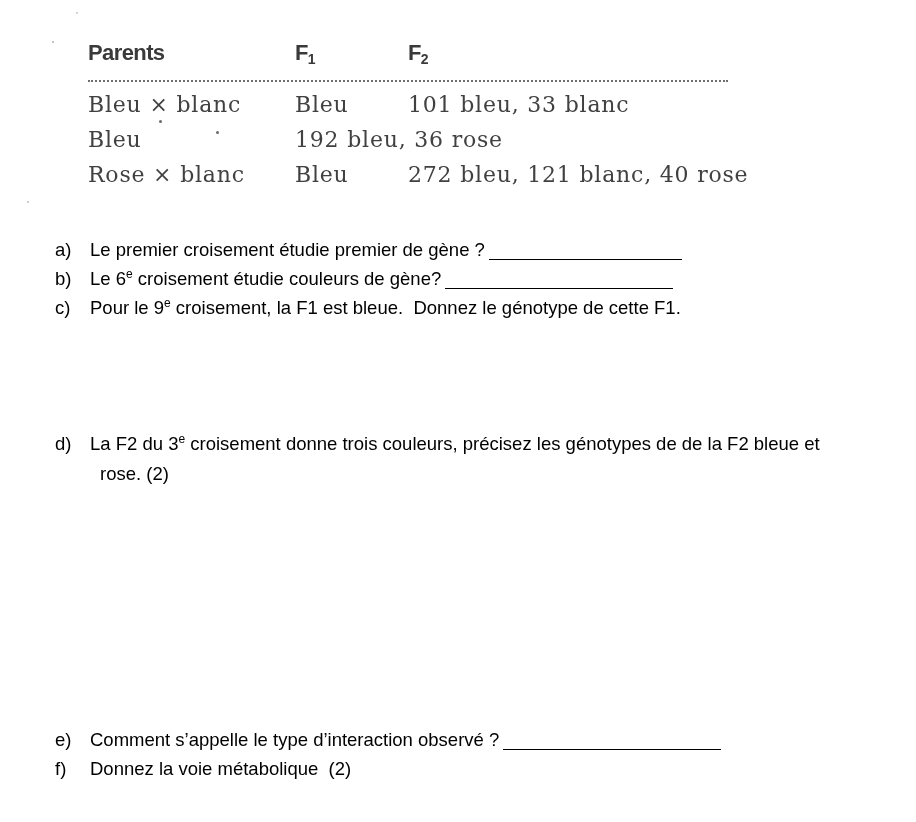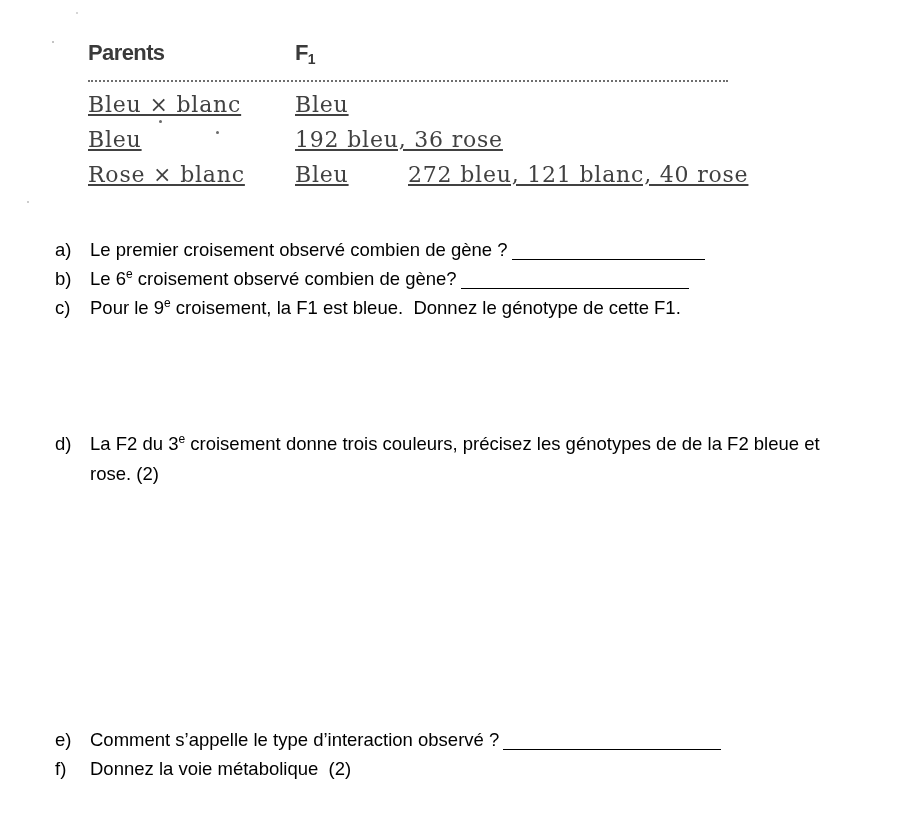--- a/index.html
+++ b/index.html
@@ -104,6 +104,7 @@
     <div class="t-header">
       <span>Parents</span>
       <span><span>F</span><sub>1</sub></span>
+      <span><span>F</span><sub>2</sub></span>
     </div>
     <div class="dotted-rule"></div>
     <div class="t-body">

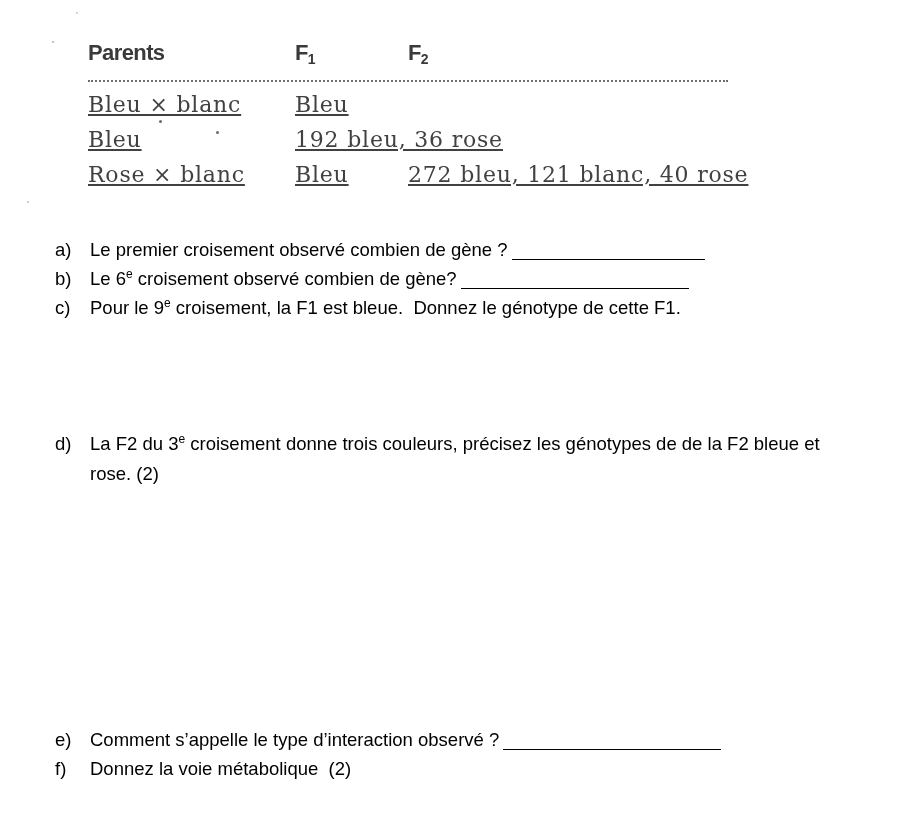--- a/index.html
+++ b/index.html
@@ -59,7 +59,6 @@
     height: 35px;
     line-height: 35px;
     white-space: nowrap;
-    text-decoration: underline;
   }
 
   

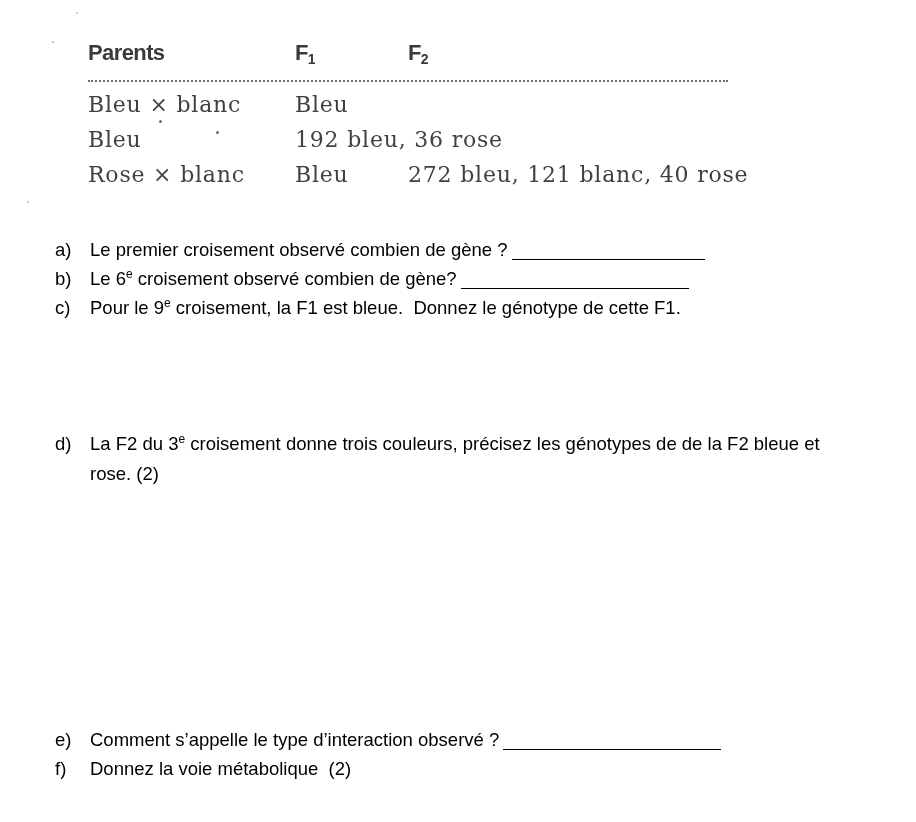--- a/index.html
+++ b/index.html
@@ -110,6 +110,7 @@
       <div class="t-row">
         <span>Bleu × blanc</span>
         <span>Bleu</span>
+        <span>101 bleu, 33 blanc</span>
       </div>
       <div class="t-row">
         <span>Bleu</span>

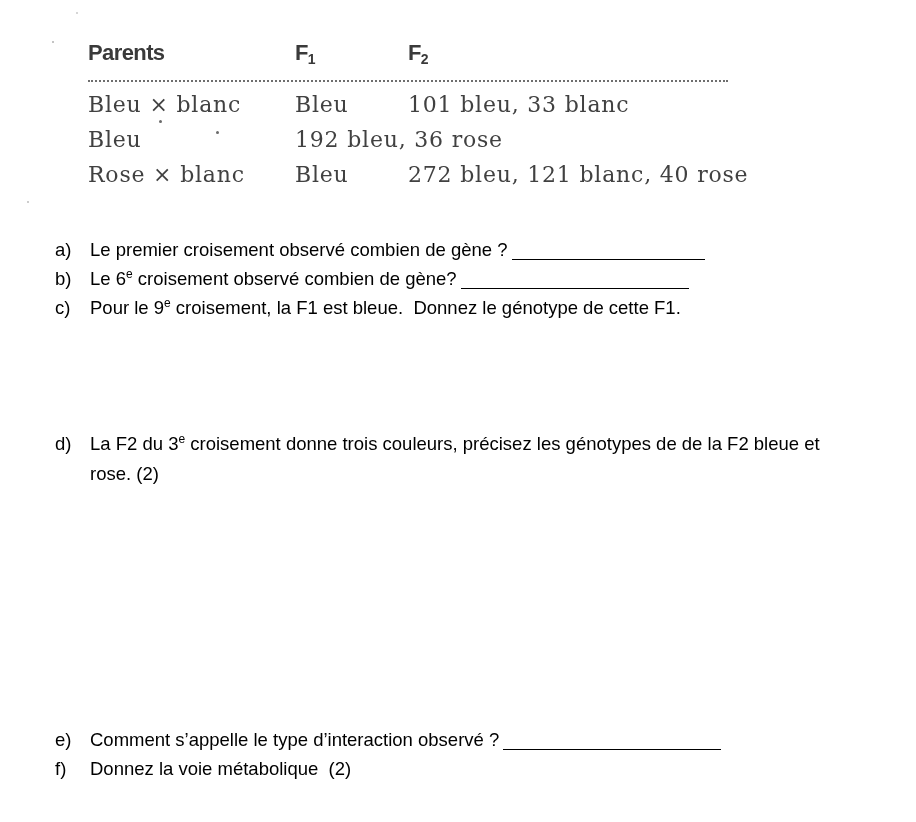--- a/index.html
+++ b/index.html
@@ -126,7 +126,7 @@
 
   <div class="question" style="top:238px">
     <span class="q-label">a)</span>
-    <span class="q-body"><span>Le premier croisement observé combien de gène ?</span><span class="blank blank-a"></span></span>
+    <span class="q-body"><span>Le premier croisement étudie premier de gène ?</span><span class="blank blank-a"></span></span>
   </div>
 
   <div class="question" style="top:267px">

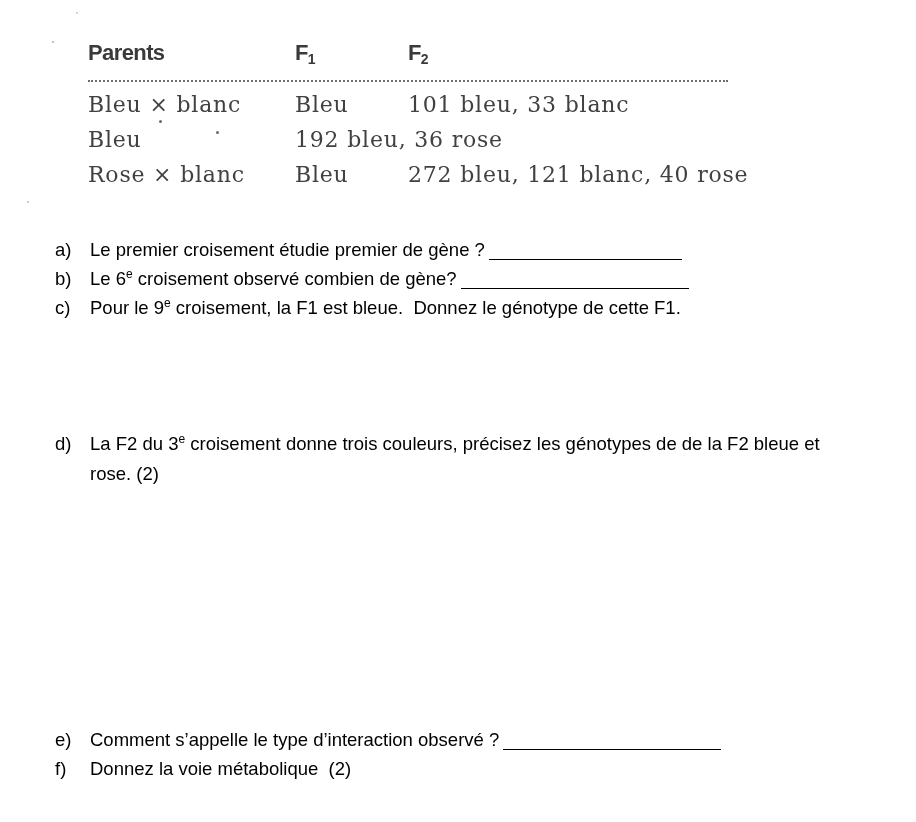--- a/index.html
+++ b/index.html
@@ -131,7 +131,7 @@
 
   <div class="question" style="top:267px">
     <span class="q-label">b)</span>
-    <span class="q-body"><span>Le 6</span><sup>e</sup><span> croisement observé combien de gène?</span><span class="blank blank-b"></span></span>
+    <span class="q-body"><span>Le 6</span><sup>e</sup><span> croisement étudie couleurs de gène?</span><span class="blank blank-b"></span></span>
   </div>
 
   <div class="question" style="top:296px">

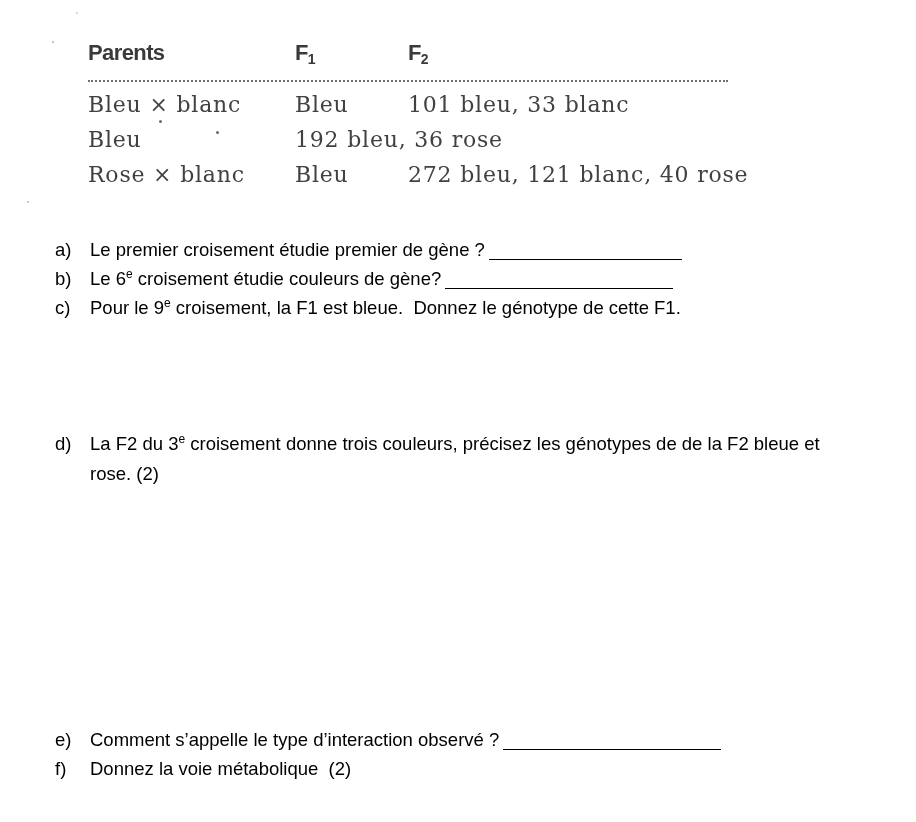--- a/index.html
+++ b/index.html
@@ -75,7 +75,7 @@
   .q-label { width: 35px; flex: none; }
   .q-body sup { font-size: 12px; line-height: 0; }
   .q-multiline { line-height: 30px; white-space: normal; width: 795px; }
-  .q-line2 { display: block; }
+  .q-line2 { display: block; margin-left: 10px; }
   .blank {
     display: inline-block;
     height: 1px;

